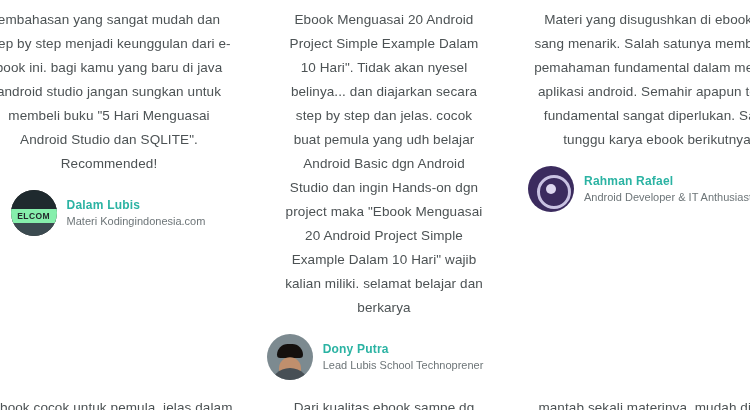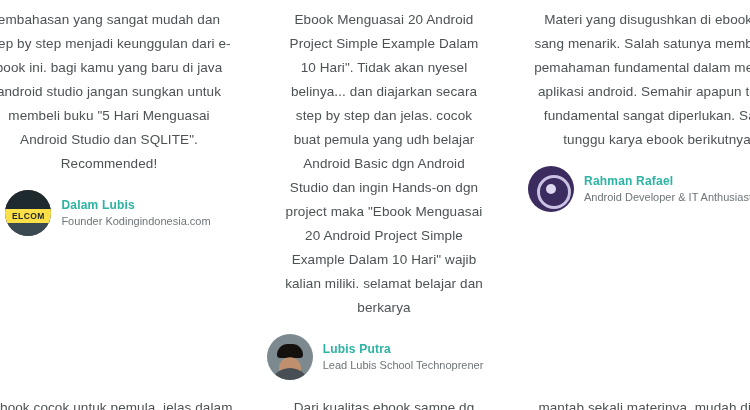--- a/index.html
+++ b/index.html
@@ -110,7 +110,7 @@
     left: 0; right: 0;
     top: 42%;
     height: 14px;
-    background: #fde047;
+    background: #86efac;
   }
   .av-welcome .band span {
     display: block;

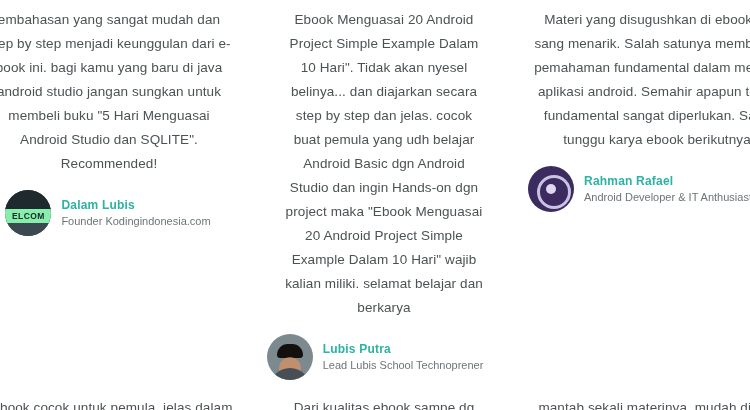--- a/index.html
+++ b/index.html
@@ -177,7 +177,7 @@
         </div>
         <div class="meta">
           <div class="name">Dalam Lubis</div>
-          <div class="role">Founder Kodingindonesia.com</div>
+          <div class="role">Materi Kodingindonesia.com</div>
         </div>
       </div>
     </div>

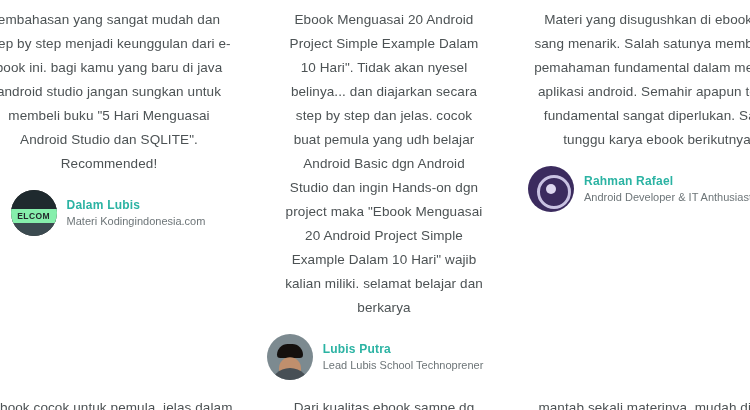--- a/index.html
+++ b/index.html
@@ -191,7 +191,7 @@
           <div class="body"></div>
         </div>
         <div class="meta">
-          <div class="name">Lubis Putra</div>
+          <div class="name">Dony Putra</div>
           <div class="role">Lead Lubis School Technoprener</div>
         </div>
       </div>

